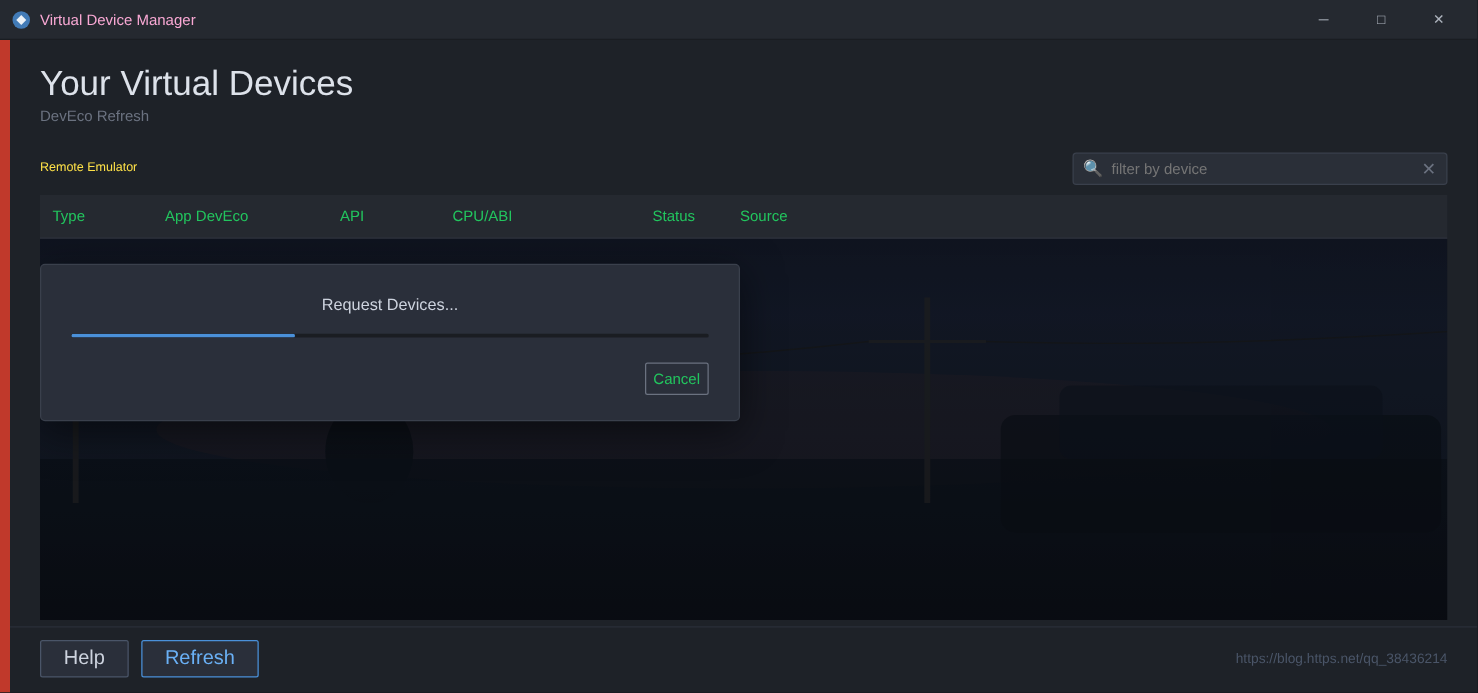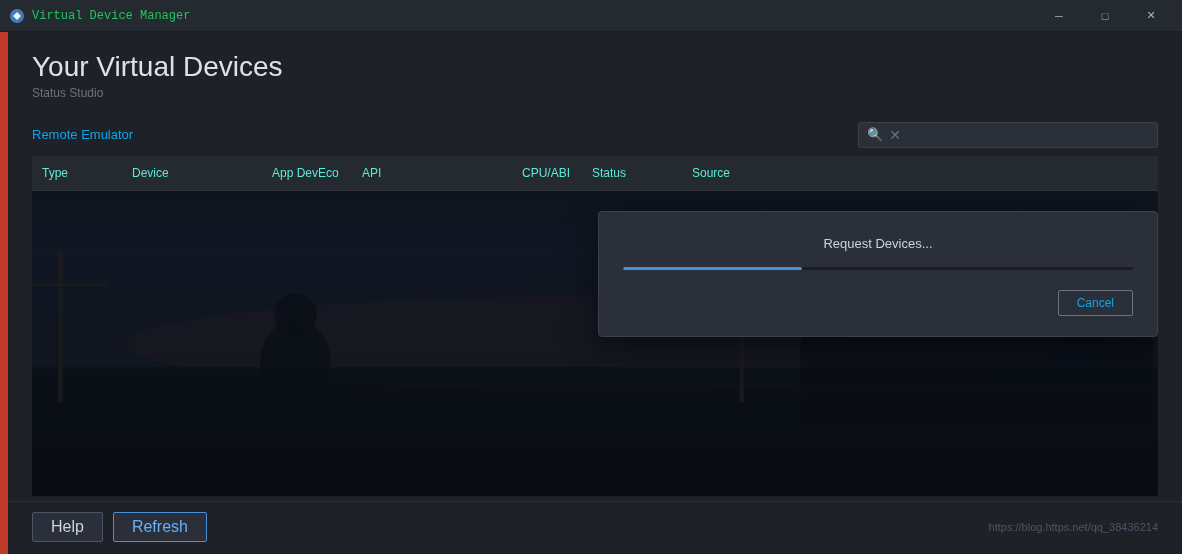--- a/index.html
+++ b/index.html
@@ -42,9 +42,8 @@
 
     .title-bar-title {
       font-size: 12px;
-      color: #22c55e;
+      color: #f9a8d4;
       flex: 1;
-      font-family: Liberation Mono, monospace;
     }
 
     .title-bar-controls {

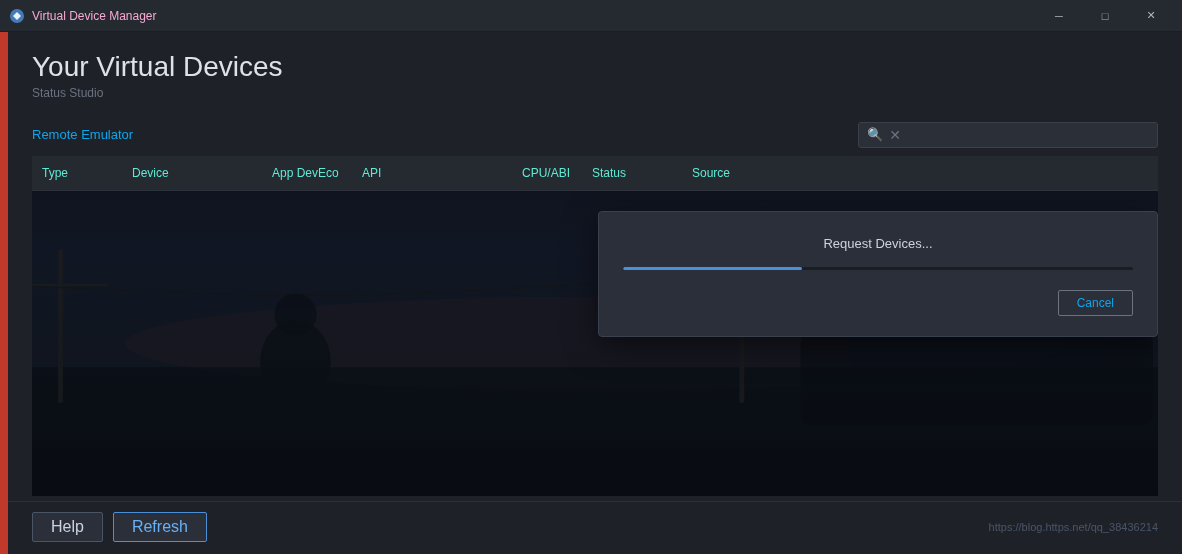--- a/index.html
+++ b/index.html
@@ -328,7 +328,7 @@
 
   <div class="header">
     <div class="page-title">Your Virtual Devices</div>
-    <div class="page-subtitle">Status Studio</div>
+    <div class="page-subtitle">DevEco Refresh</div>
   </div>
 
   <div class="section-row">

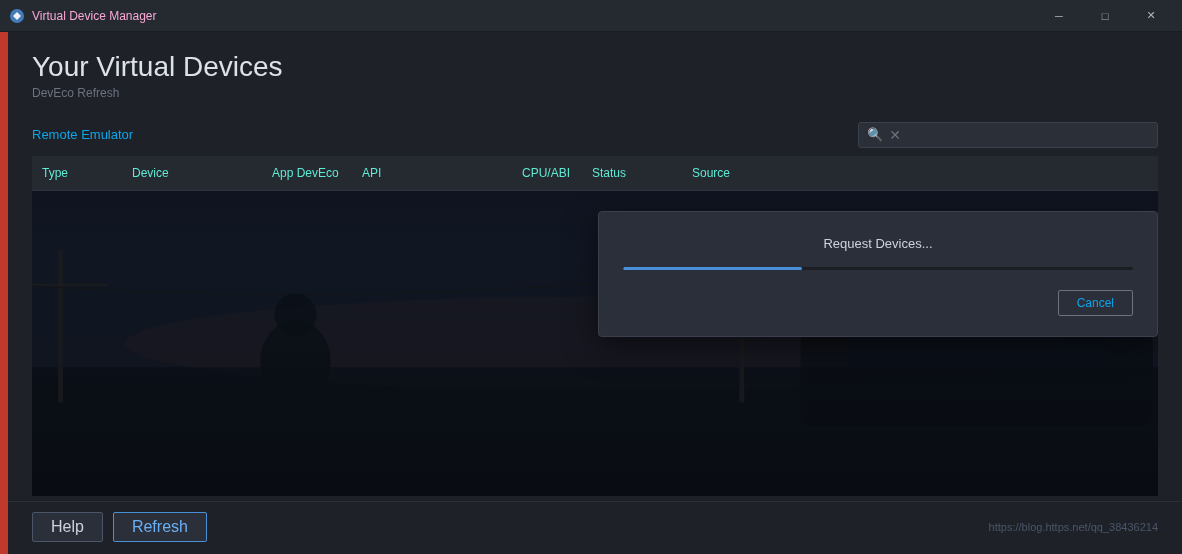--- a/index.html
+++ b/index.html
@@ -116,8 +116,8 @@
     }
 
     .section-title {
-      font-size: 13px;
-      color: #0ea5e9;
+      font-size: 10px;
+      color: #fde047;
       font-weight: 400;
     }
 

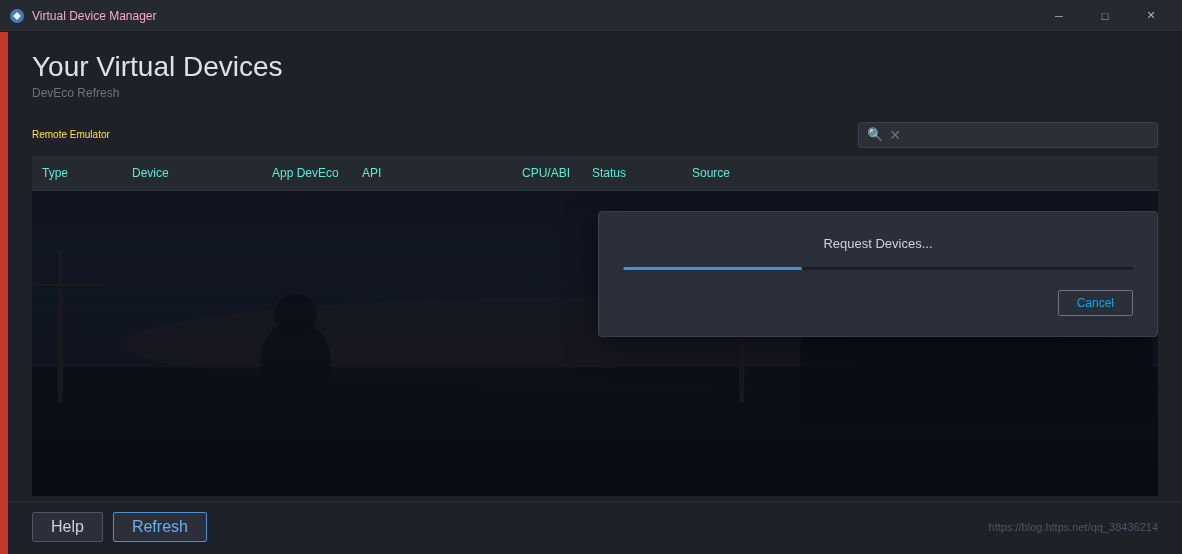--- a/index.html
+++ b/index.html
@@ -335,6 +335,7 @@
     <span class="section-title">Remote Emulator</span>
     <div class="search-box">
       <span class="search-icon-svg">🔍</span>
+      <input class="search-input" type="text" value="" placeholder="filter by device" style="">
       <span class="search-clear">✕</span>
     </div>
   </div>

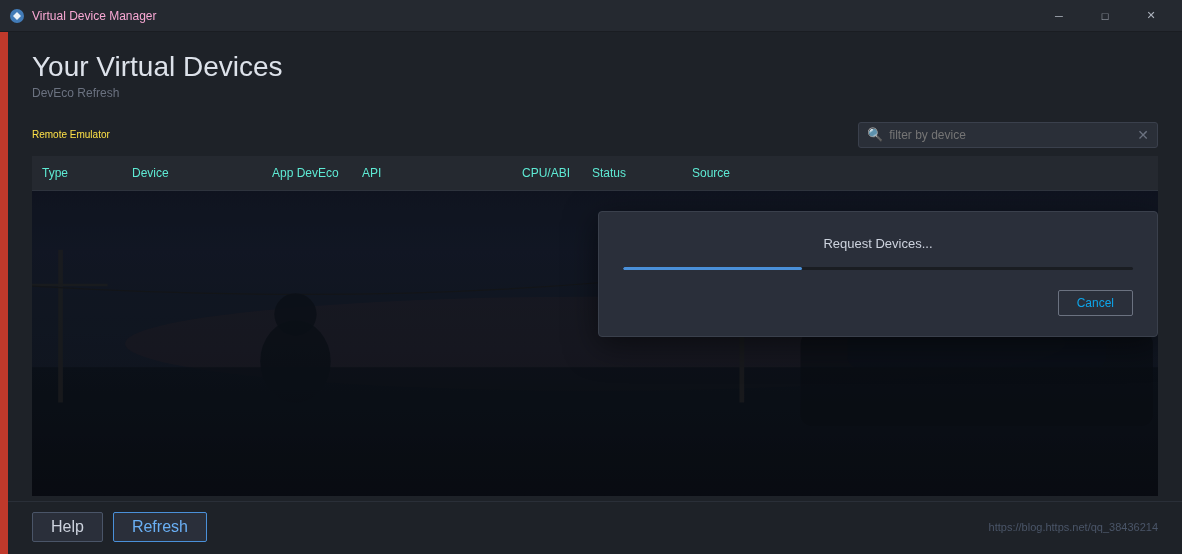--- a/index.html
+++ b/index.html
@@ -172,7 +172,7 @@
     .th {
       padding: 10px 10px;
       font-size: 12px;
-      color: #5eead4;
+      color: #22c55e;
       font-weight: 500;
     }
 

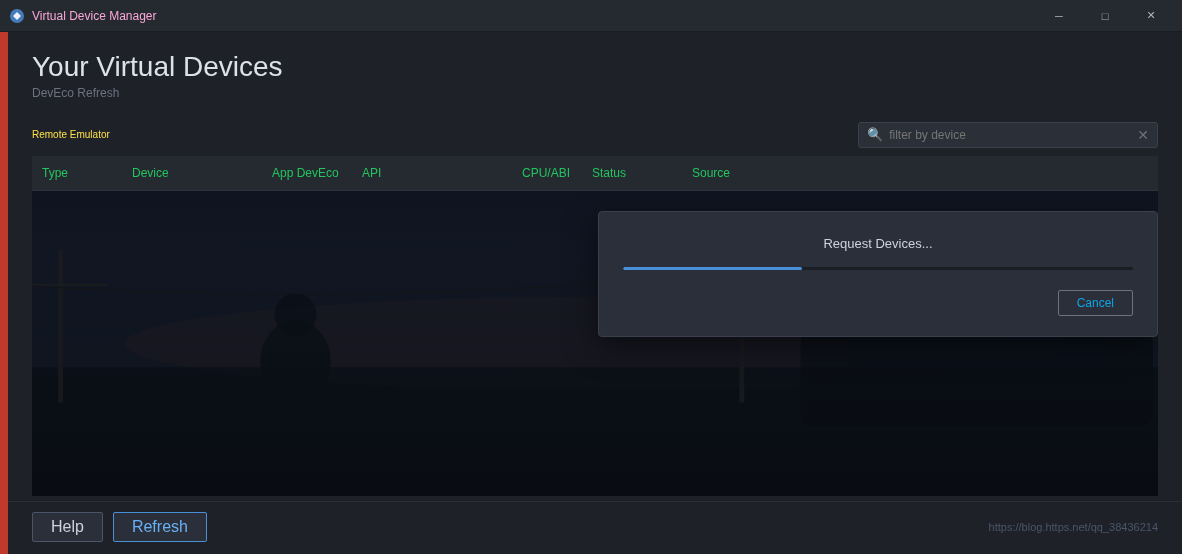--- a/index.html
+++ b/index.html
@@ -344,7 +344,6 @@
 
     <div class="table-header">
       <div class="th">Type</div>
-      <div class="th">Device</div>
       <div class="th">App DevEco</div>
       <div class="th">API</div>
       <div class="th">CPU/ABI</div>

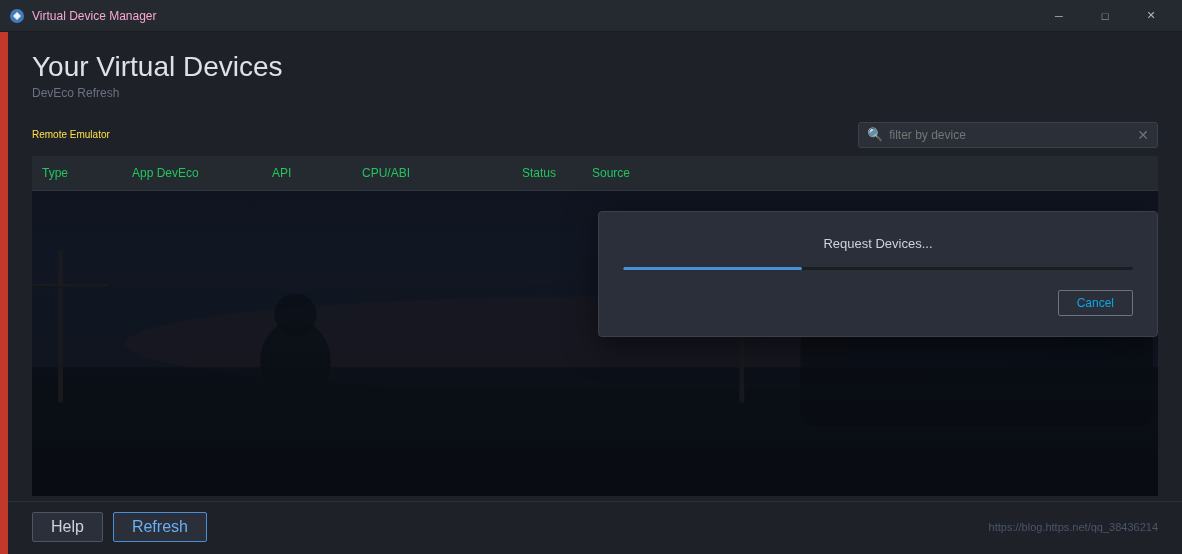--- a/index.html
+++ b/index.html
@@ -204,7 +204,7 @@
       background: rgba(0,0,0,0.4);
       display: flex;
       align-items: flex-start;
-      justify-content: flex-end;
+      justify-content: flex-start;
       padding-top: 20px;
       z-index: 100;
     }

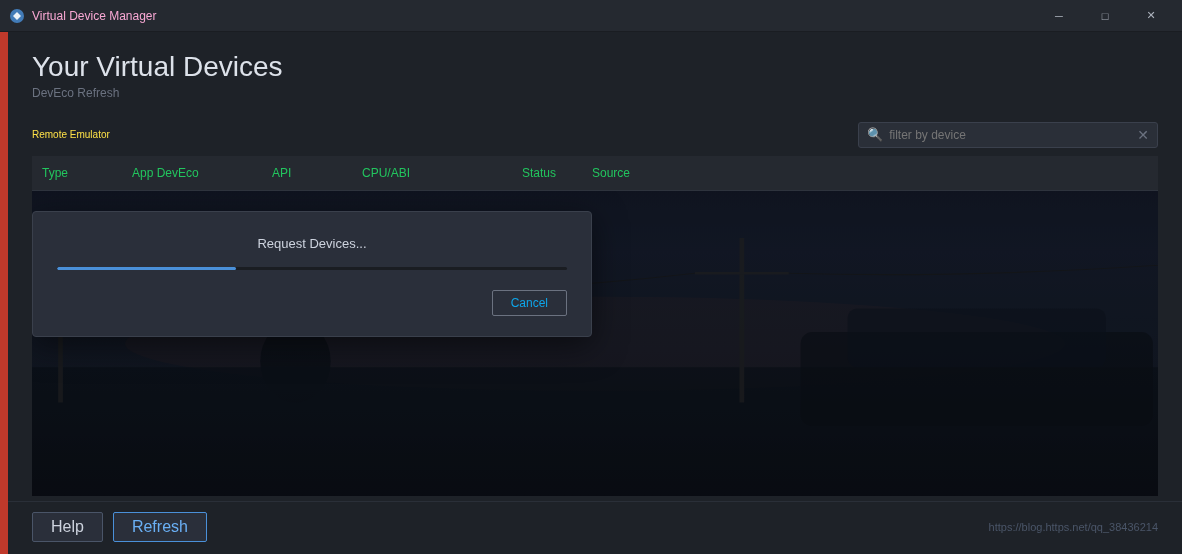--- a/index.html
+++ b/index.html
@@ -252,8 +252,8 @@
     .btn-cancel {
       background: #2a2f3a;
       border: 1px solid #6b7280;
-      color: #0ea5e9;
-      padding: 5px 18px;
+      color: #22c55e;
+      padding: 5px 6px;
       font-size: 12px;
       cursor: pointer;
       border-radius: 2px;

